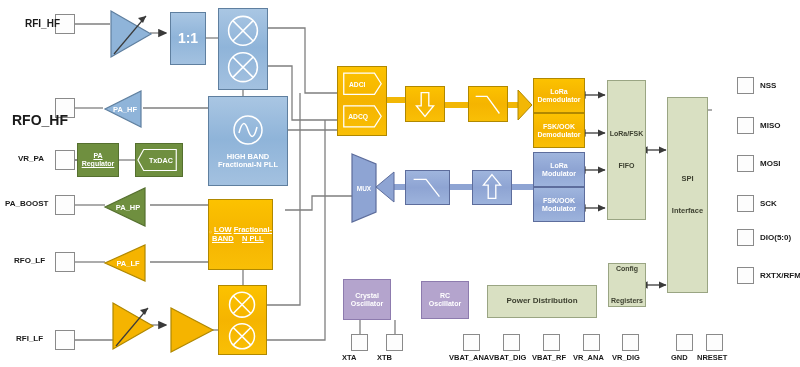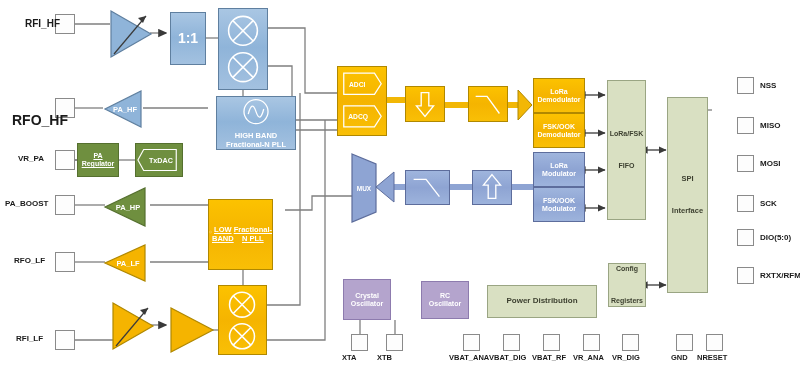--- a/index.html
+++ b/index.html
@@ -152,7 +152,7 @@
     </svg>
   </div>
 
-  <div class="blk blue" style="left:208px;top:96px;width:80px;height:54px;flex-direction:column;font-size:7.5px;margin-left:8px;">
+  <div class="blk blue" style="left:208px;top:96px;width:80px;height:90px;flex-direction:column;font-size:7.5px;">
     <svg width="34" height="34" viewBox="0 0 34 34" style="margin-bottom:6px;">
       <circle cx="17" cy="17" r="14" fill="none" stroke="#ffffff" stroke-width="1.5"></circle>
       <path d="M8,20 C11,8 14,8 17,17 C20,26 23,26 26,14" fill="none" stroke="#ffffff" stroke-width="1.5"></path>

